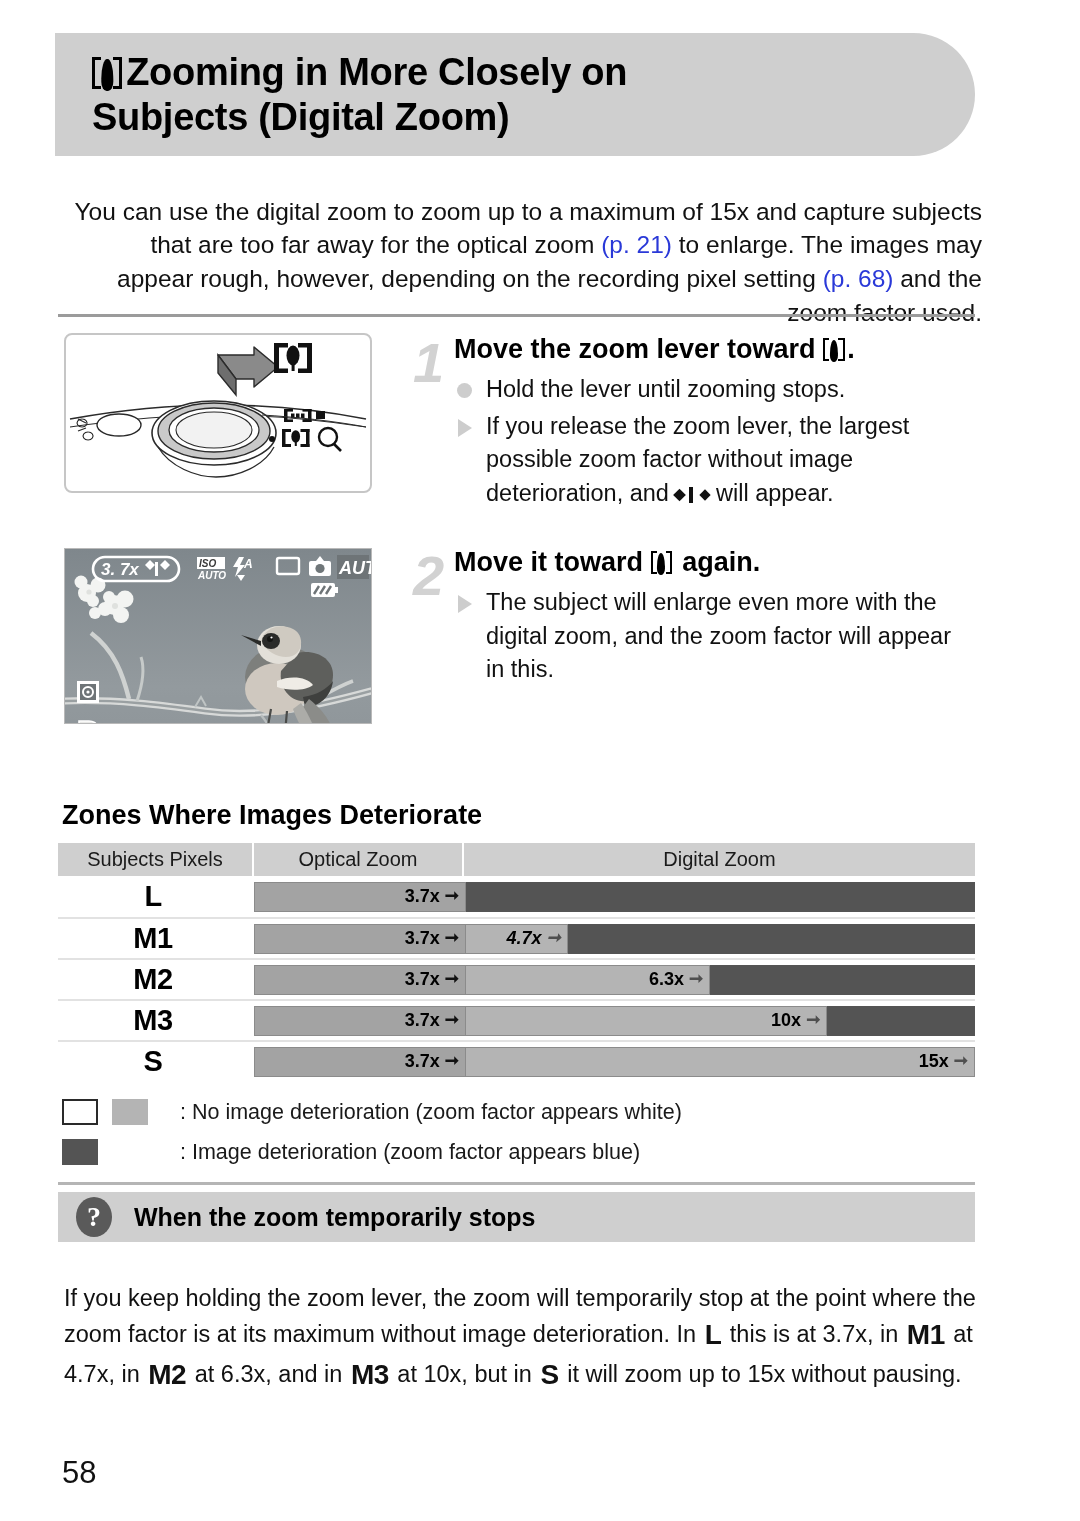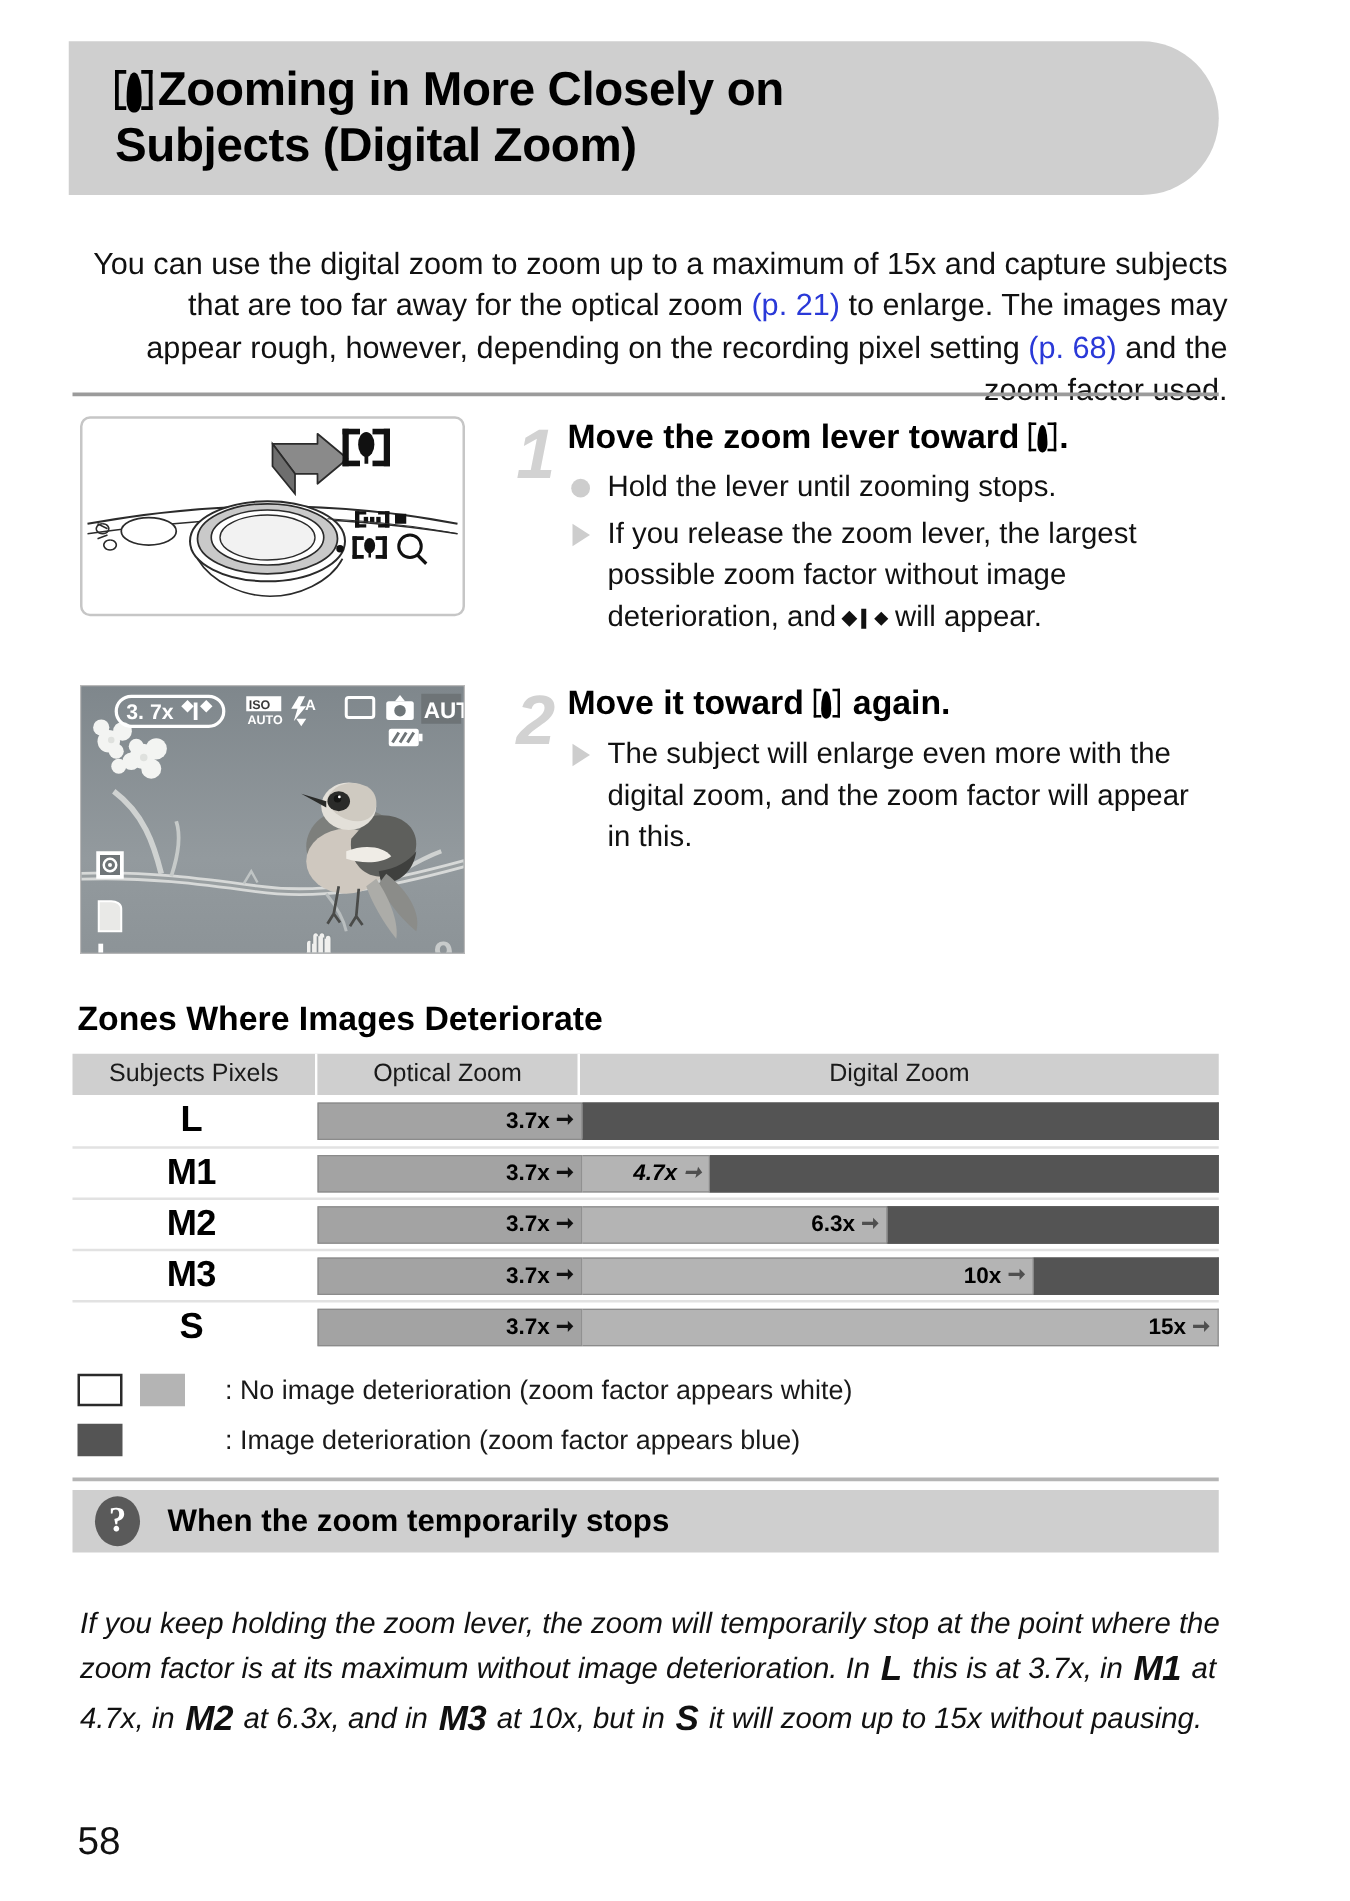--- a/index.html
+++ b/index.html
@@ -73,9 +73,10 @@
 
   
   .fig-lcd{
-    position:absolute; left:64px; top:548px; width:308px; height:215px;
+    position:absolute; left:64px; top:548px; width:308px; height:176px;
     background:#8d9296; overflow:hidden;
     border:1px solid #b9b9b9;
+    font-style:italic;
   }
   .fig-lcd svg{ display:block; }
 

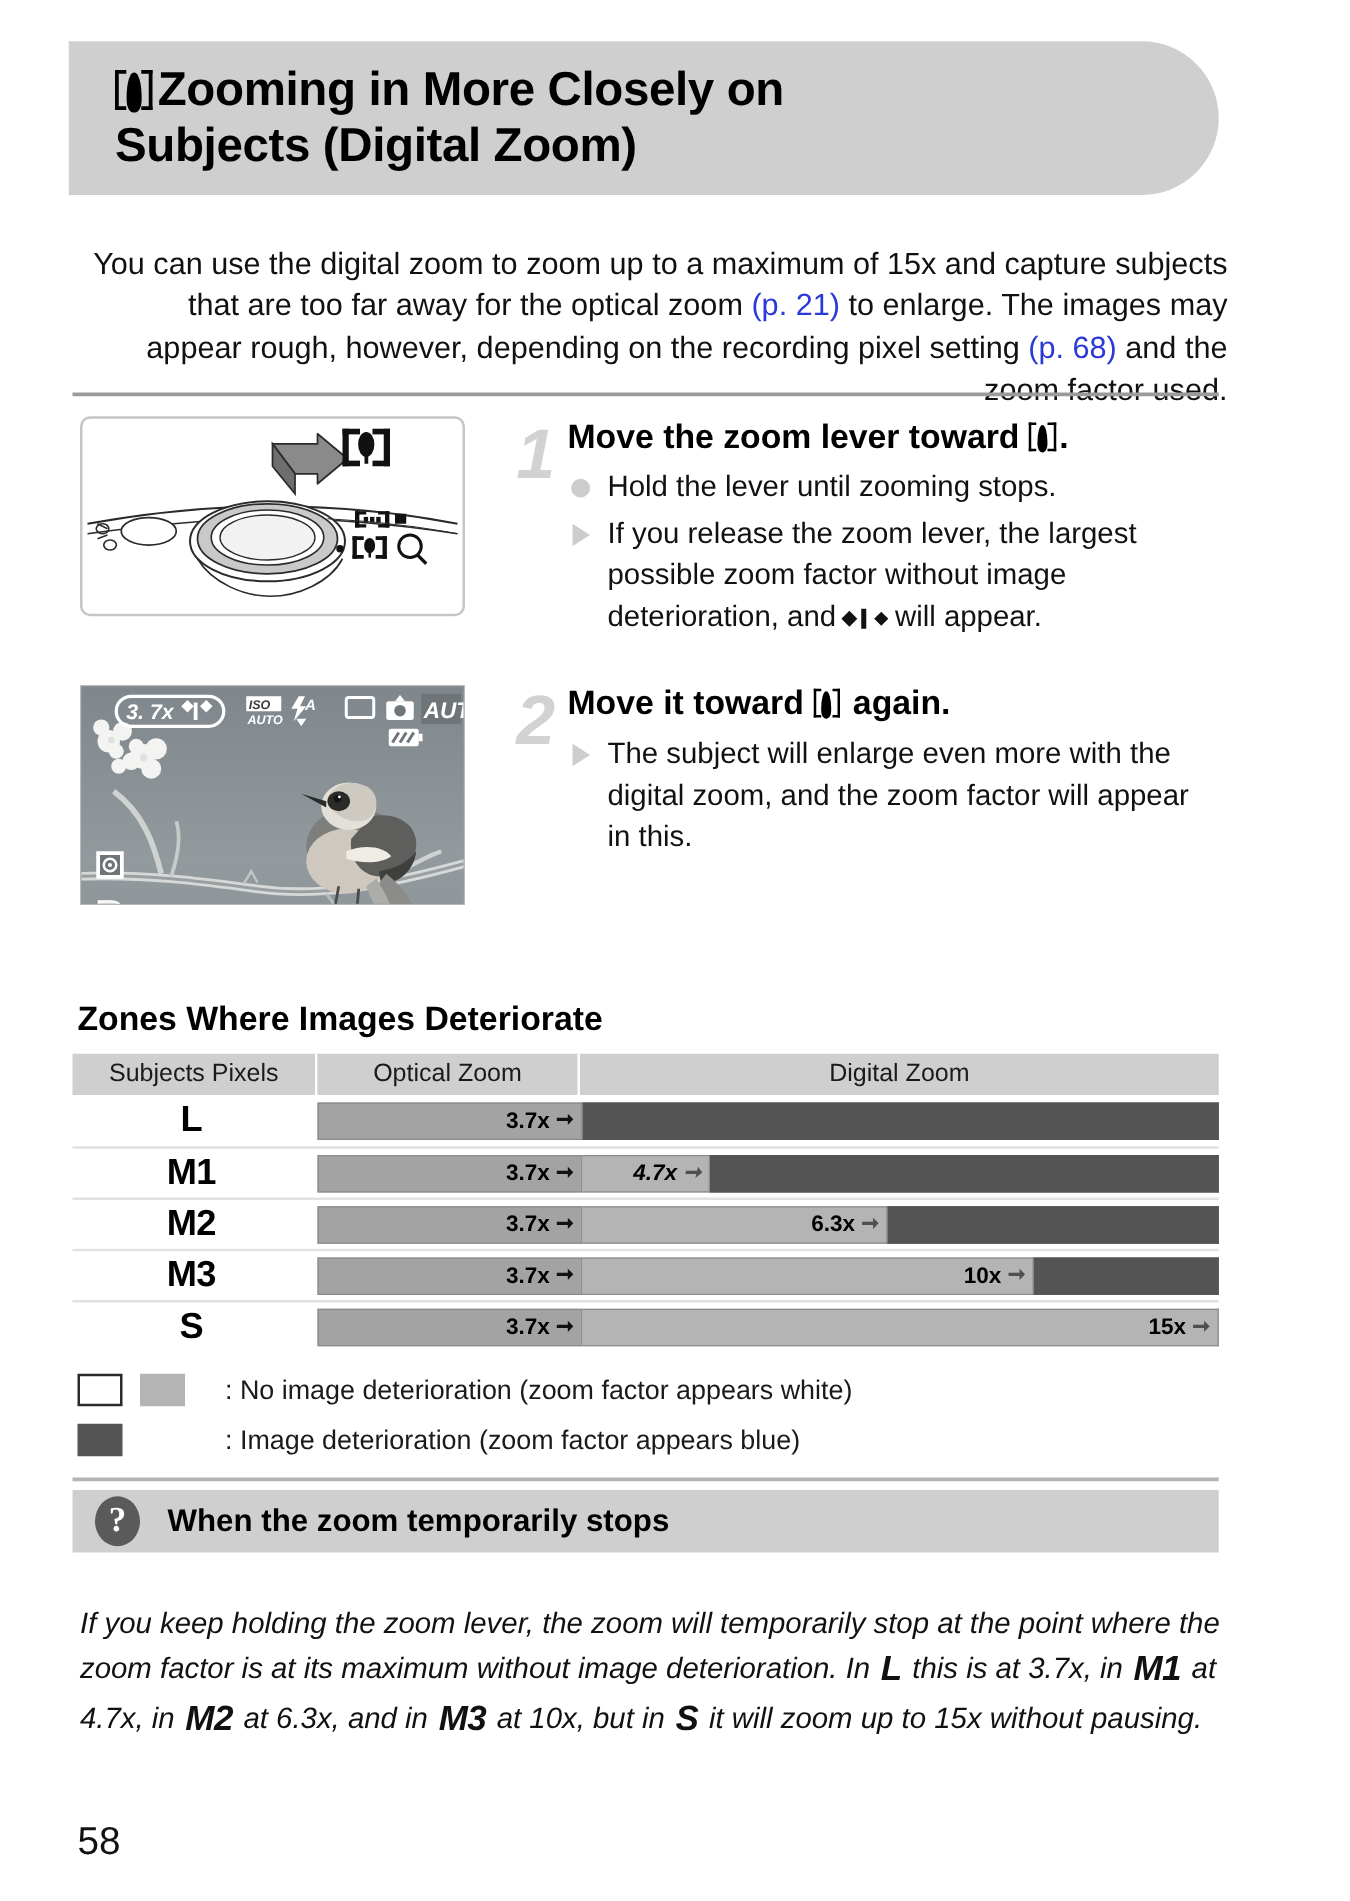--- a/index.html
+++ b/index.html
@@ -194,7 +194,7 @@
 
   .tip-body{
     position:absolute; left:64px; top:1258px; width:912px;
-    font-size:23.5px; line-height:1.42; color:#111;font-style:italic;
+    font-size:23.5px; line-height:1.42; color:#111;
   }
   .px{
     display:inline-block; font-weight:bold; font-size:28px;

